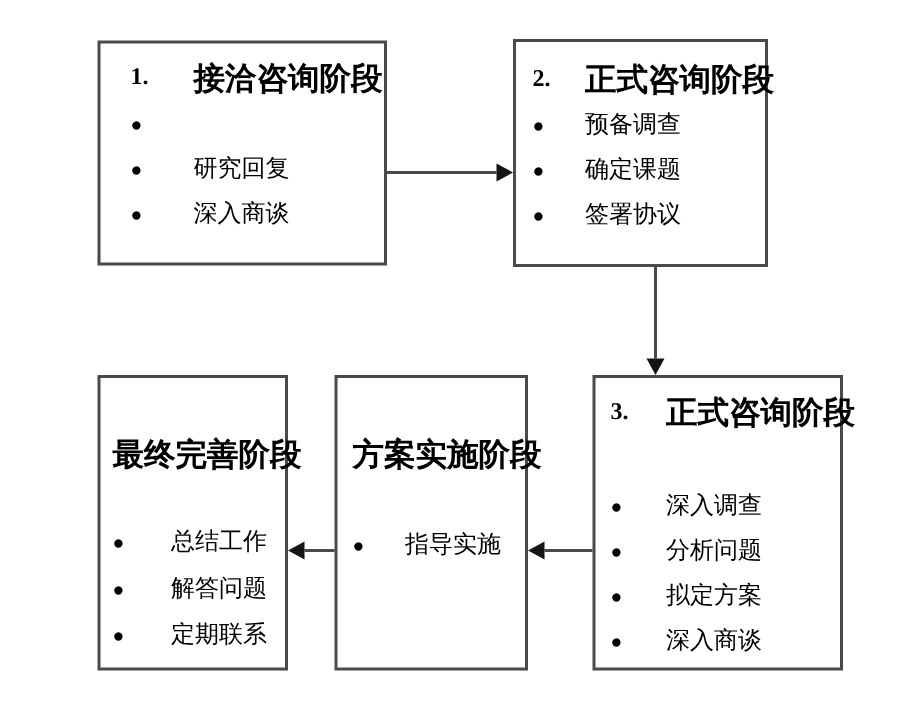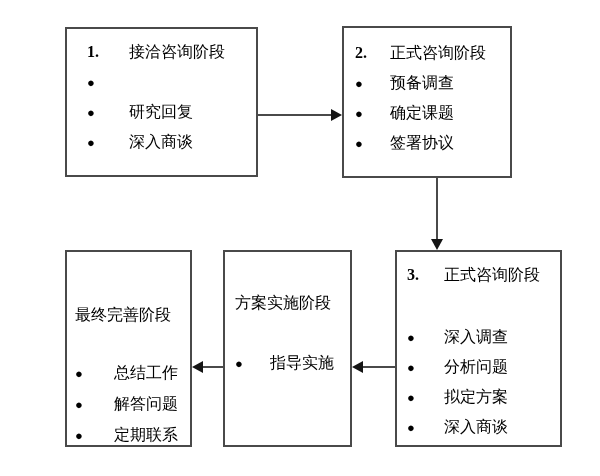--- a/index.html
+++ b/index.html
@@ -22,7 +22,7 @@
   .marker { flex: 0 0 auto; display: inline-block; }
   .num { width: 42px; font-weight: bold; font-size: 16px; }
   .bullet-glyph { width: 42px; font-size: 13px; line-height: 1; }
-  .box-title { font-weight: normal; font-size: 16px; white-space: nowrap; }
+  .box-title { font-weight: bold; font-size: 21px; white-space: nowrap; }
   .item-label { font-size: 16px; white-space: nowrap; }
 
   #box1 { left: 65px;  top: 27px;  width: 193px; height: 150px; padding: 8px 0 0 20px; }

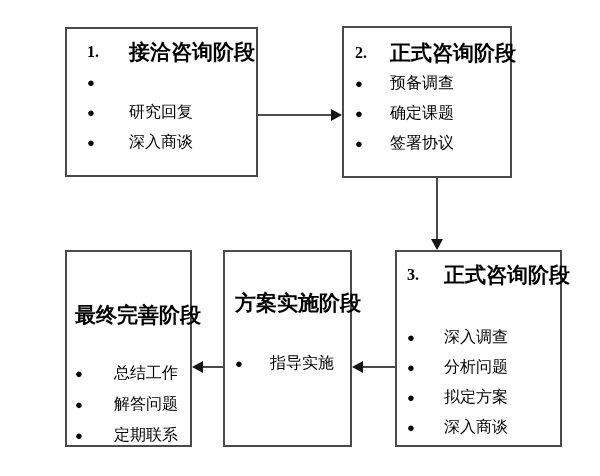--- a/index.html
+++ b/index.html
@@ -42,7 +42,7 @@
 
   #box5 { left: 65px;  top: 250px; width: 127px; height: 197px; padding: 0 0 0 8px; }
   #box5 .bullet-glyph { width: 39px; }
-  #box5 .title-row { margin-top: 48px; }
+  #box5 .title-row { margin-top: 36px; }
   #box5 .item-row { height: 31px; }
   #box5 .item-row.first { margin-top: 28px; }
 

